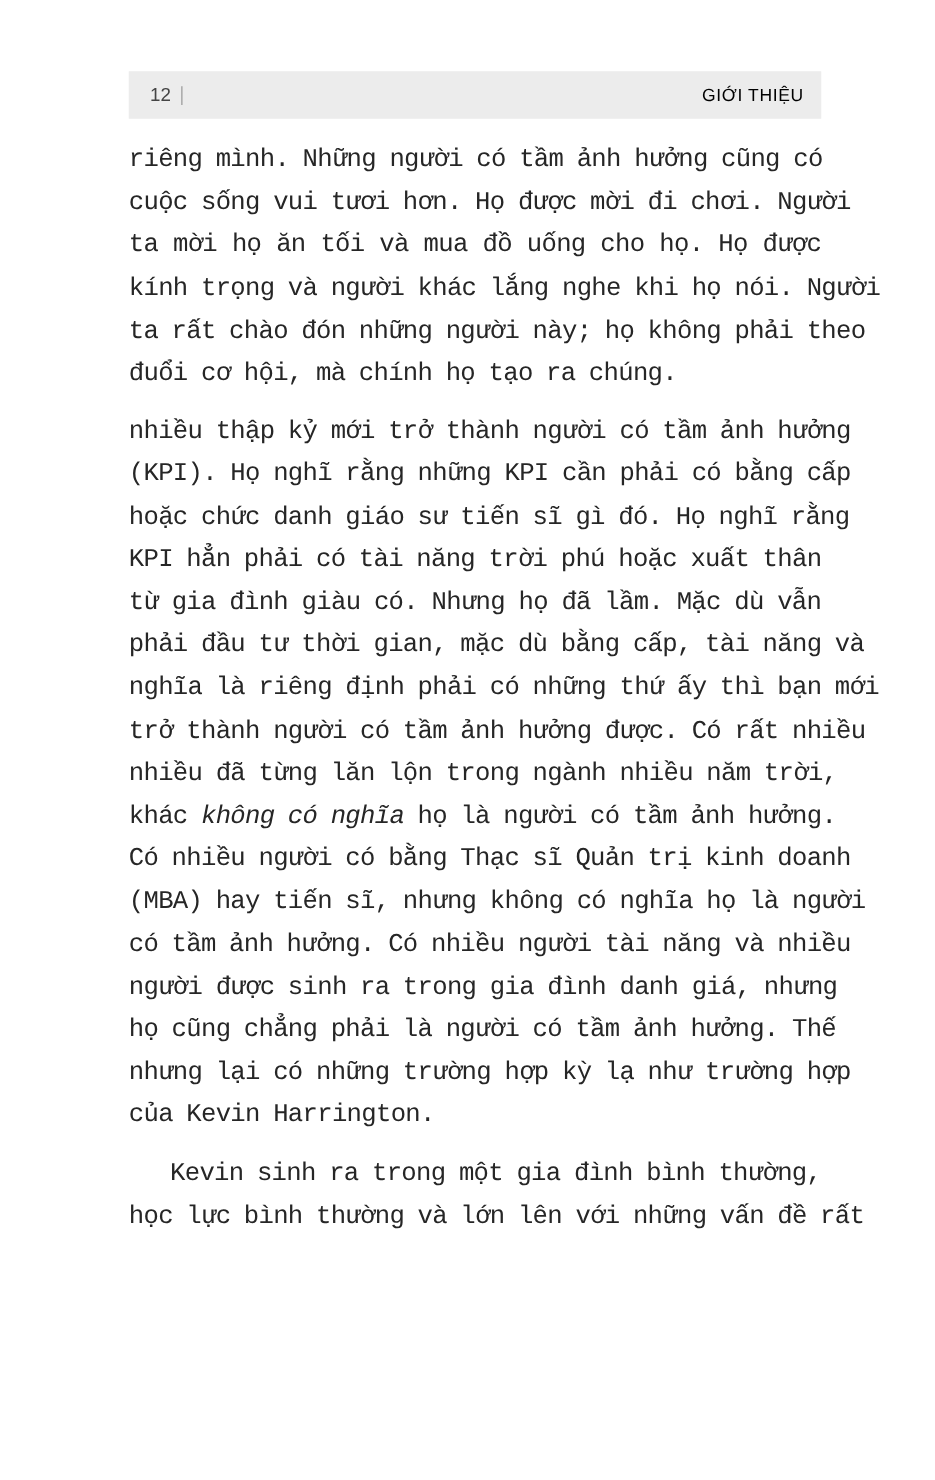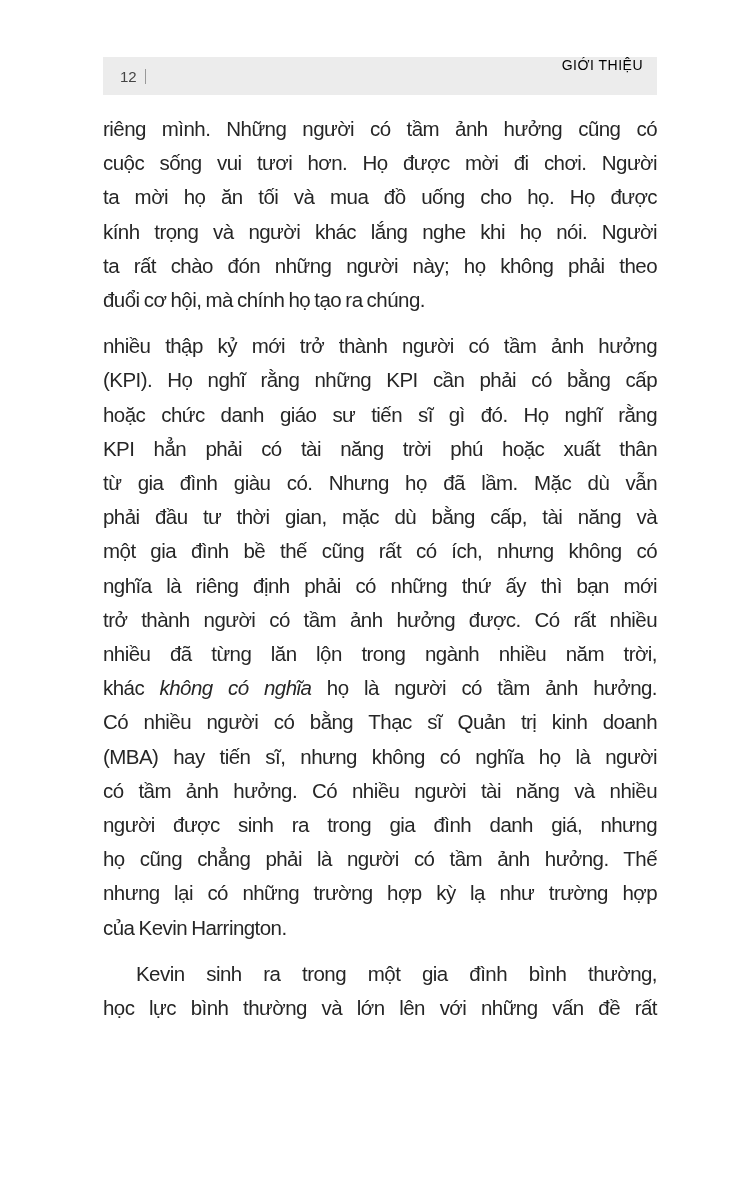--- a/index.html
+++ b/index.html
@@ -21,6 +21,7 @@
       height: 38px;
       background: #ececec;
       display: flex;
+      align-items: center;
       justify-content: space-between;
       box-sizing: border-box;
       padding: 0 14px 0 17px;

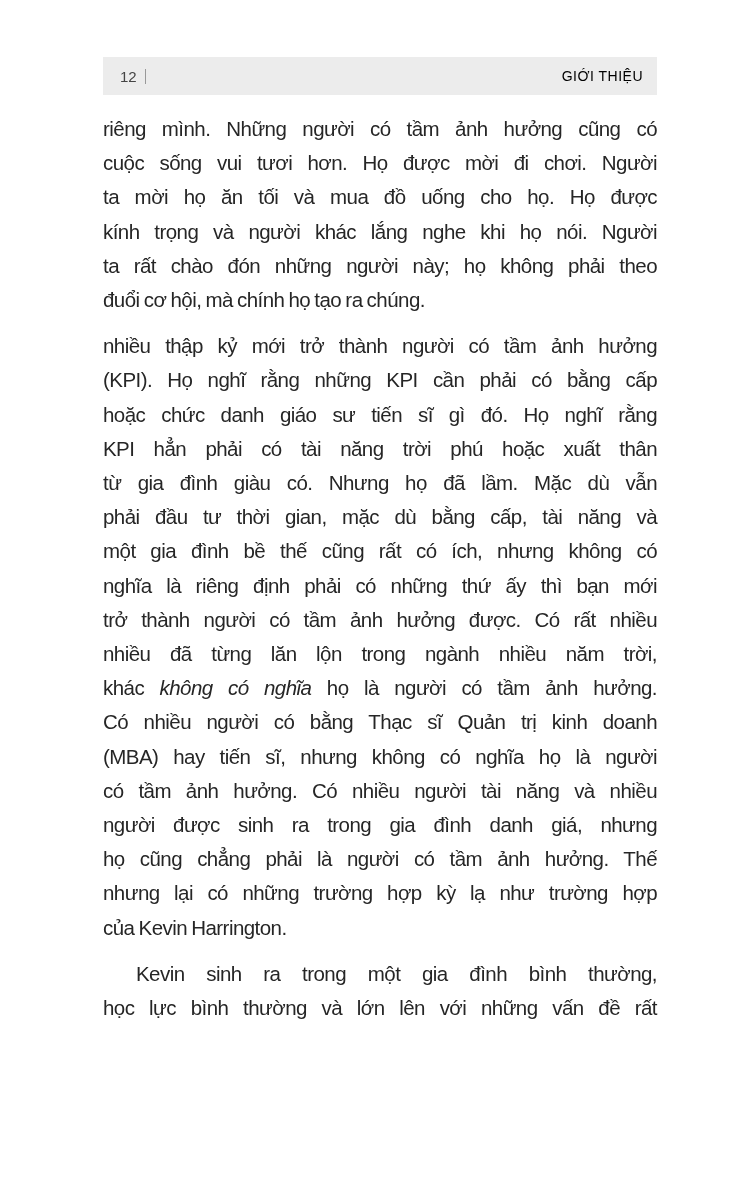--- a/index.html
+++ b/index.html
@@ -54,7 +54,7 @@
       left: 103px;
       top: 112px;
       width: 554px;
-      font-family: Liberation Sans, sans-serif;
+      font-family: Liberation Mono, monospace;
       font-size: 20.5px;
       line-height: 34.2px;
       color: #262626;

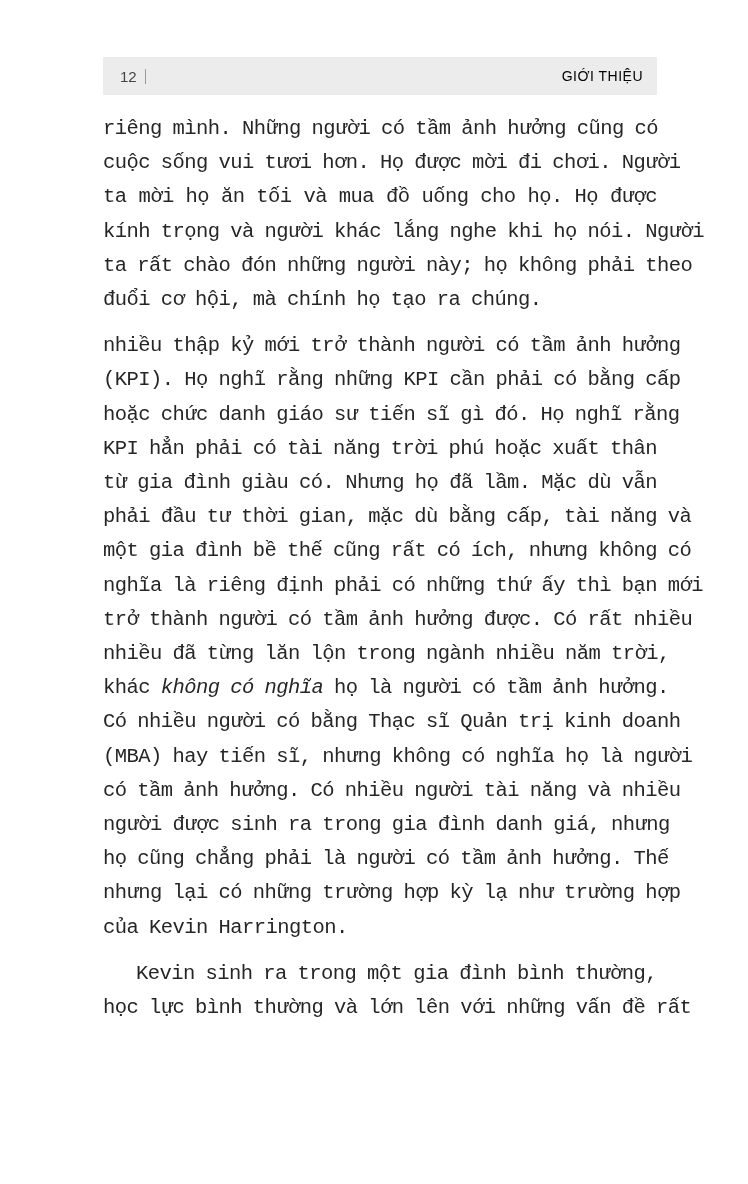--- a/index.html
+++ b/index.html
@@ -109,7 +109,6 @@
       <span class="line">KPI hẳn phải có tài năng trời phú hoặc xuất thân</span>
       <span class="line">từ gia đình giàu có. Nhưng họ đã lầm. Mặc dù vẫn</span>
       <span class="line">phải đầu tư thời gian, mặc dù bằng cấp, tài năng và</span>
-      <span class="line">một gia đình bề thế cũng rất có ích, nhưng không có</span>
       <span class="line">nghĩa là riêng định phải có những thứ ấy thì bạn mới</span>
       <span class="line">trở thành người có tầm ảnh hưởng được. Có rất nhiều</span>
       <span class="line">nhiều đã từng lăn lộn trong ngành nhiều năm trời,</span>

